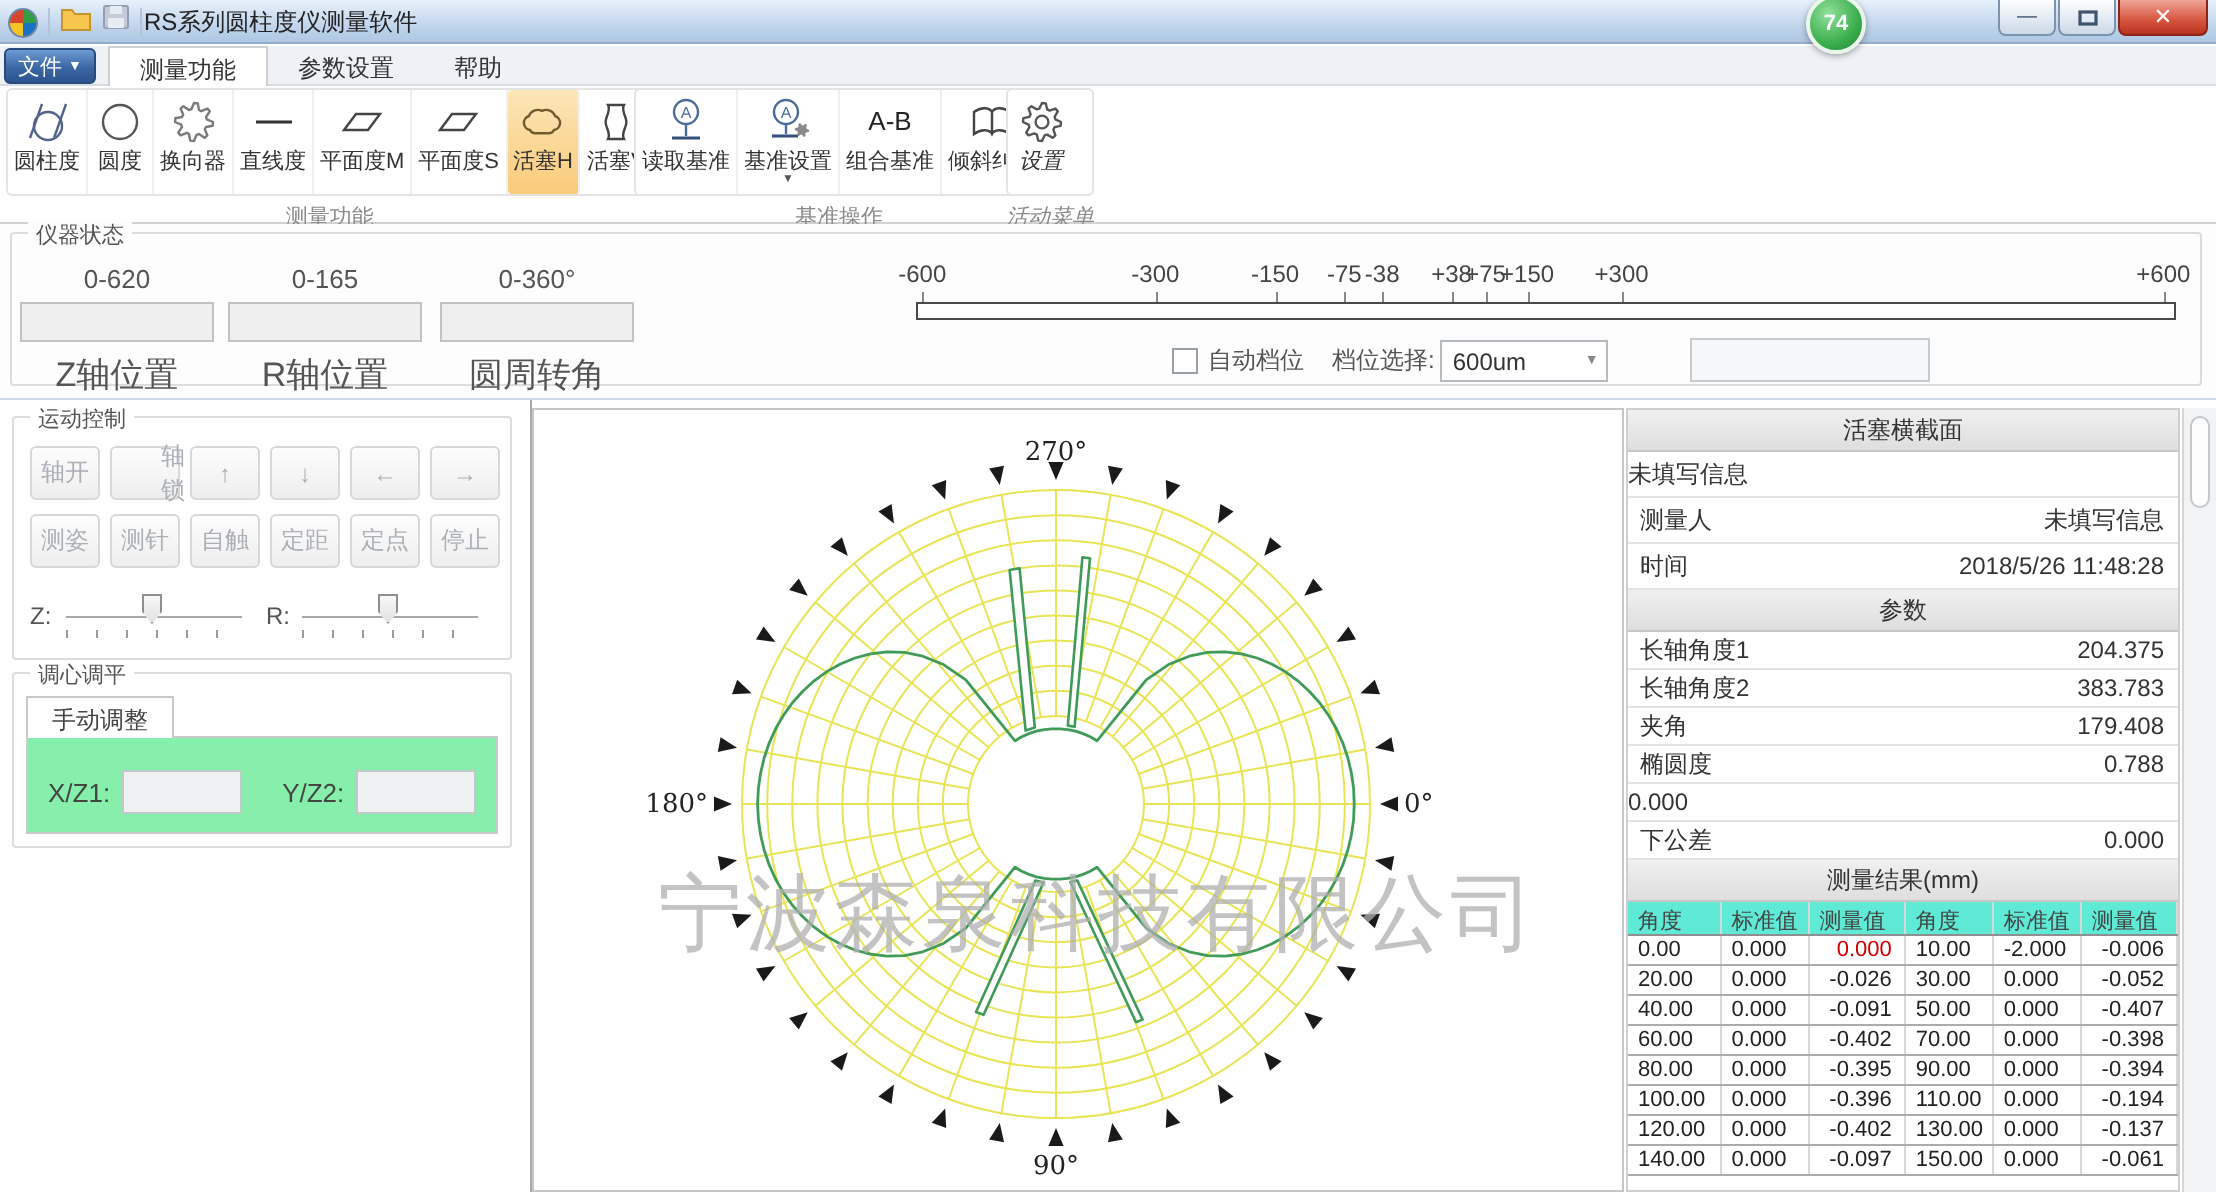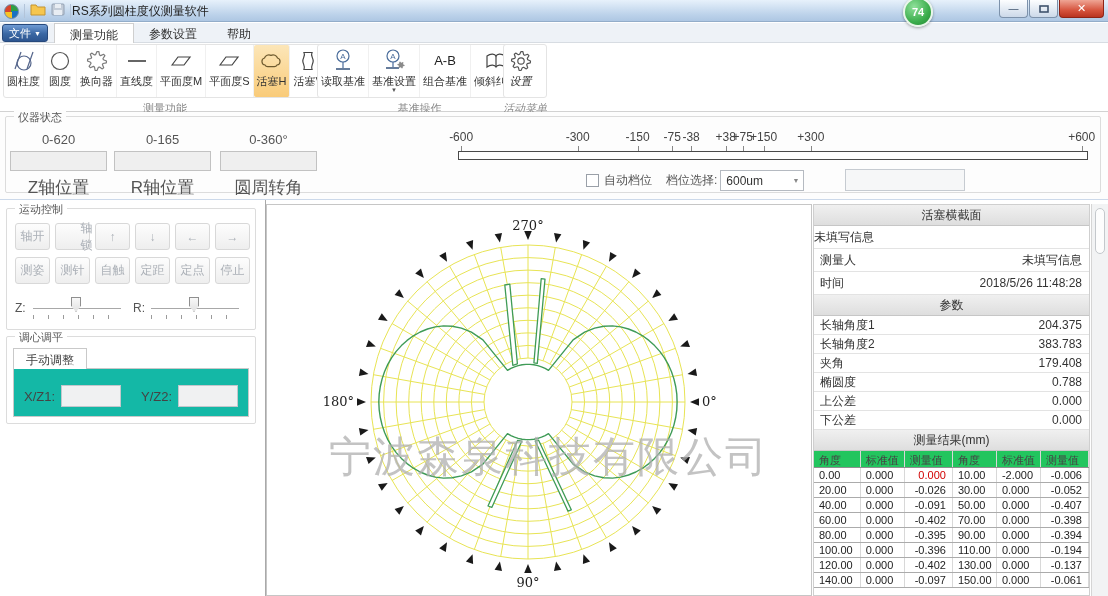--- a/index.html
+++ b/index.html
@@ -77,7 +77,7 @@
   .sldticks{position:absolute;height:4px;background:repeating-linear-gradient(90deg,#9b9b9b 0 1px,transparent 1px 15px);}
   .ltab{position:absolute;left:6px;top:11px;height:21px;padding:3px 12px;font-size:12px;color:#444;
     background:#fff;border:1px solid #c9c9c9;border-bottom:none;z-index:2;cursor:pointer;}
-  .lcontent{position:absolute;left:6px;right:6px;top:31px;bottom:6px;border:1px solid #c9c9c9;background:#14b8a6;}
+  .lcontent{position:absolute;left:6px;right:6px;top:31px;bottom:6px;border:1px solid #c9c9c9;background:#86efac;}
   .lfield{font-size:13px;color:#444;}
   .lbox{width:60px;height:22px;background:#f0f1f2;border:1px solid #c3c7cc;display:inline-block;}
   

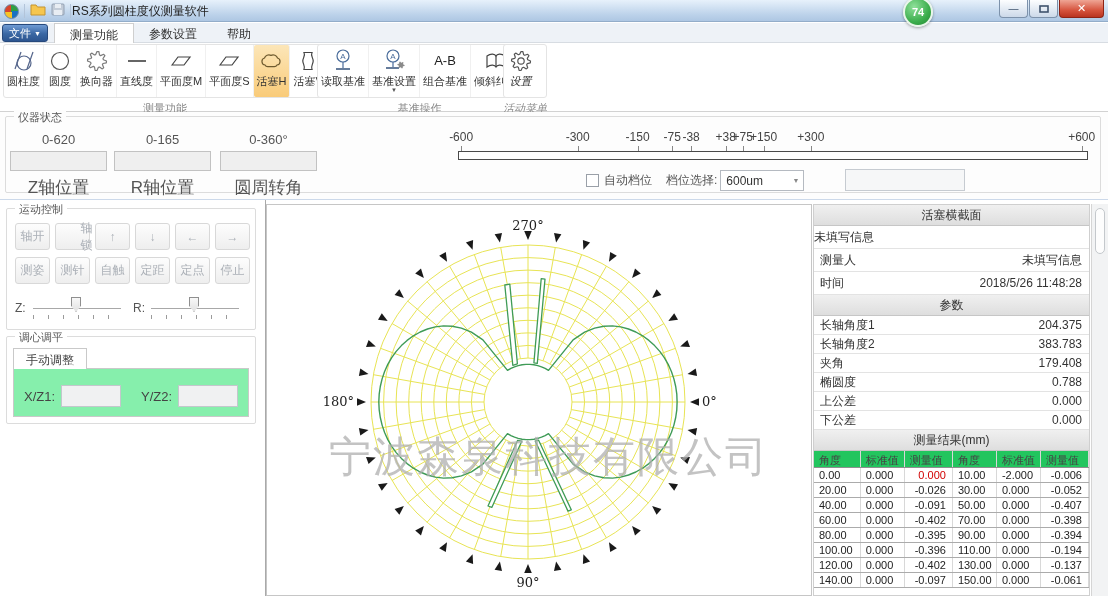--- a/index.html
+++ b/index.html
@@ -514,7 +514,6 @@
           <div class="iv">0.788</div>
         </div>
         <div class="irow prow">
-          <div class="il">上公差</div>
           <div class="iv">0.000</div>
         </div>
         <div class="irow prow">

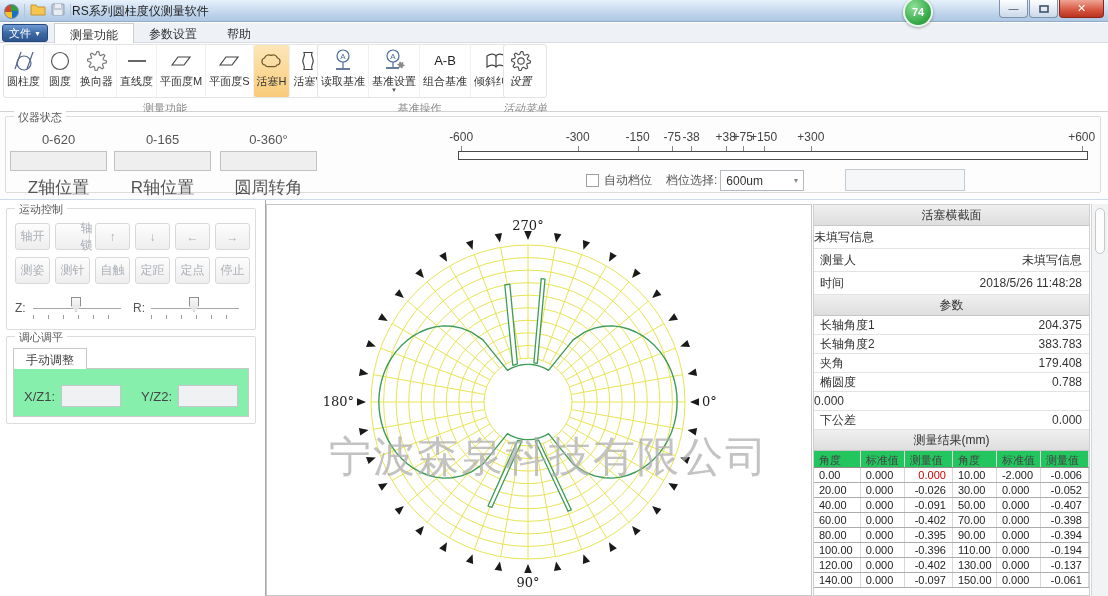--- a/index.html
+++ b/index.html
@@ -92,7 +92,7 @@
   .irow .il{padding-left:6px;color:#333;flex:1;}
   .irow .iv{padding-right:7px;color:#333;text-align:right;}
   .prow{height:19px;}
-  .mheadrow{display:flex;height:17px;border-bottom:1px solid #8f8f8f;background:#22c55e;font-family:Liberation Serif, serif;}
+  .mheadrow{display:flex;height:17px;border-bottom:1px solid #8f8f8f;background:#5eead4;font-family:Liberation Serif, serif;}
   .mheadrow div{font-size:11px;color:#444;padding:2px 0 0 5px;border-right:1px solid #d8d8d8;}
   .mrow{display:flex;height:15px;border-bottom:1px solid #ababab;cursor:default;}
   .mrow div{font-size:11px;color:#222;padding:1px 0 0 5px;border-right:1px solid #d8d8d8;overflow:hidden;}

